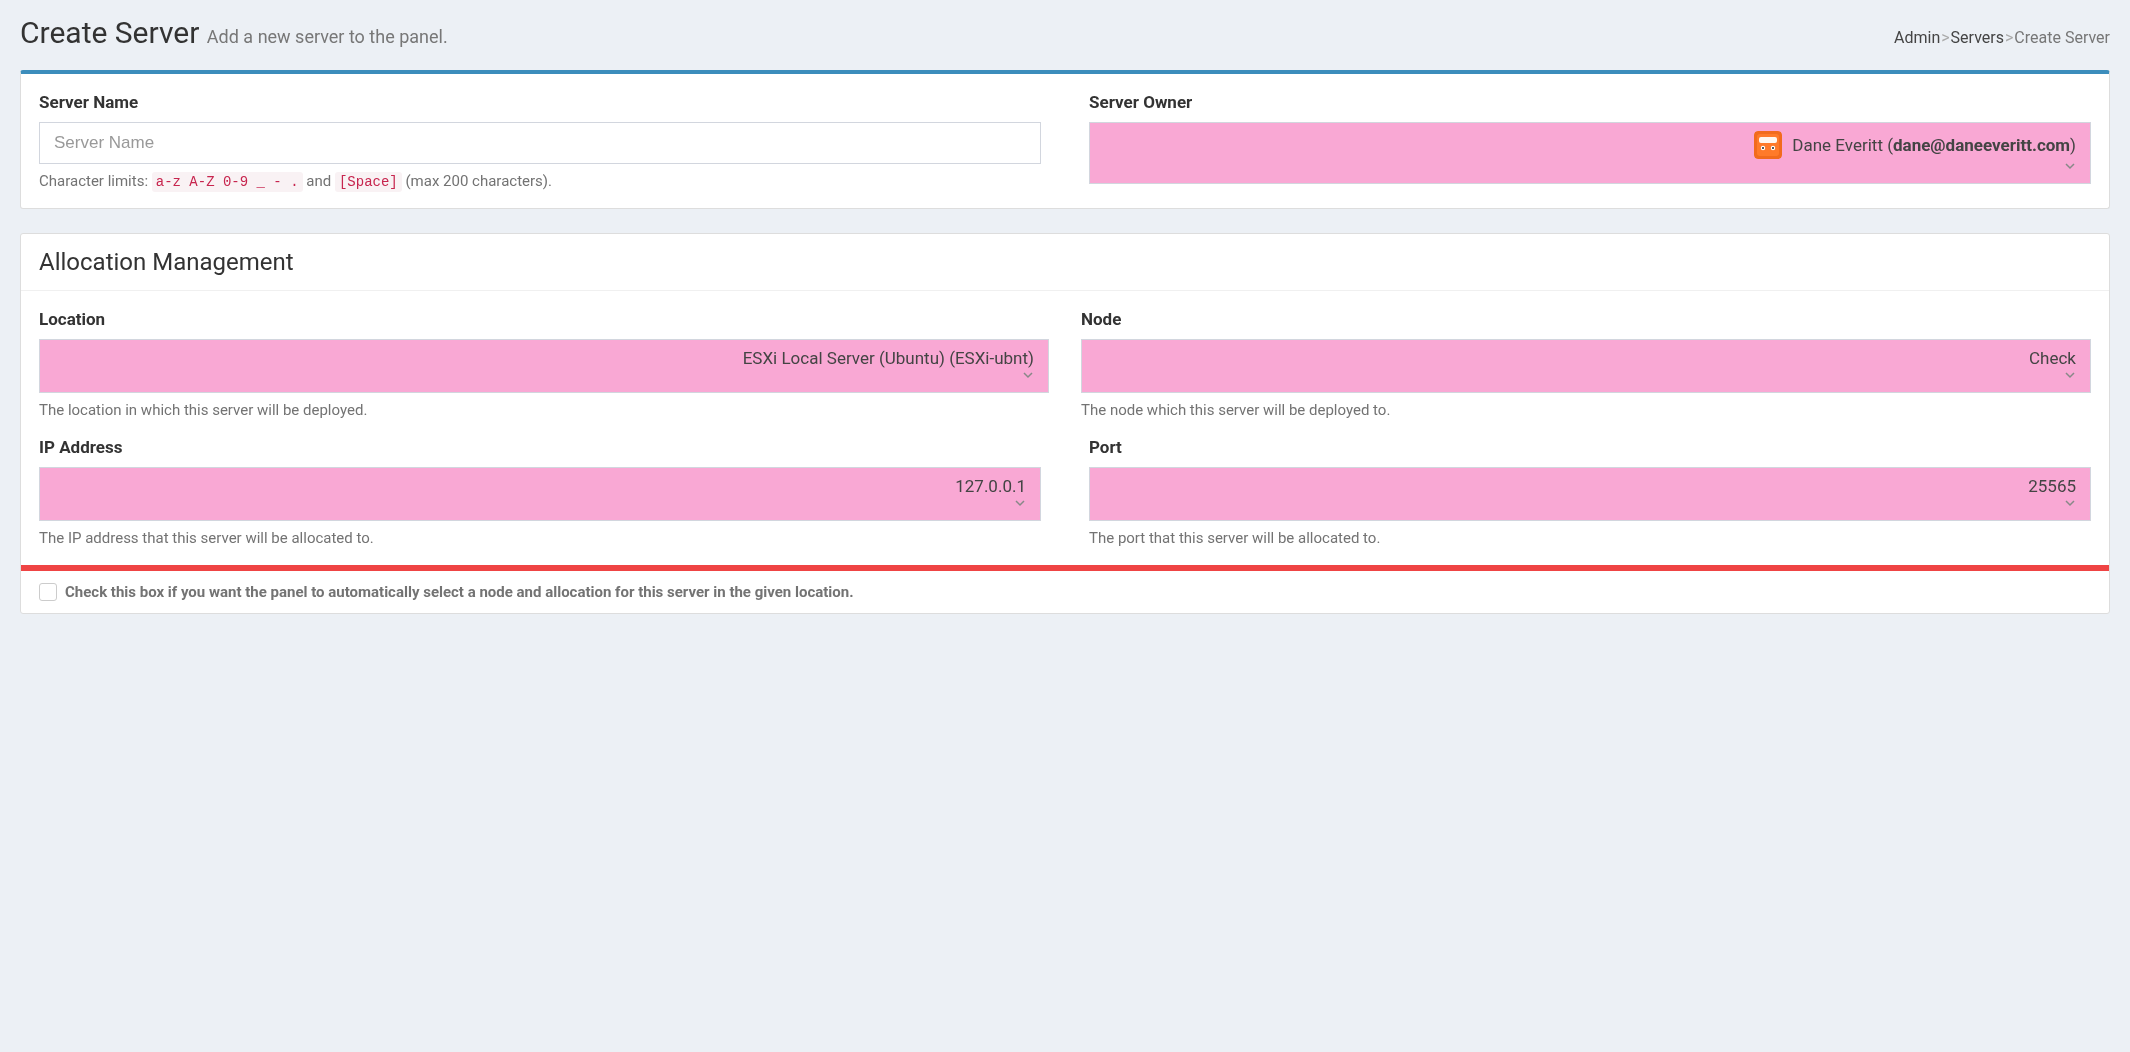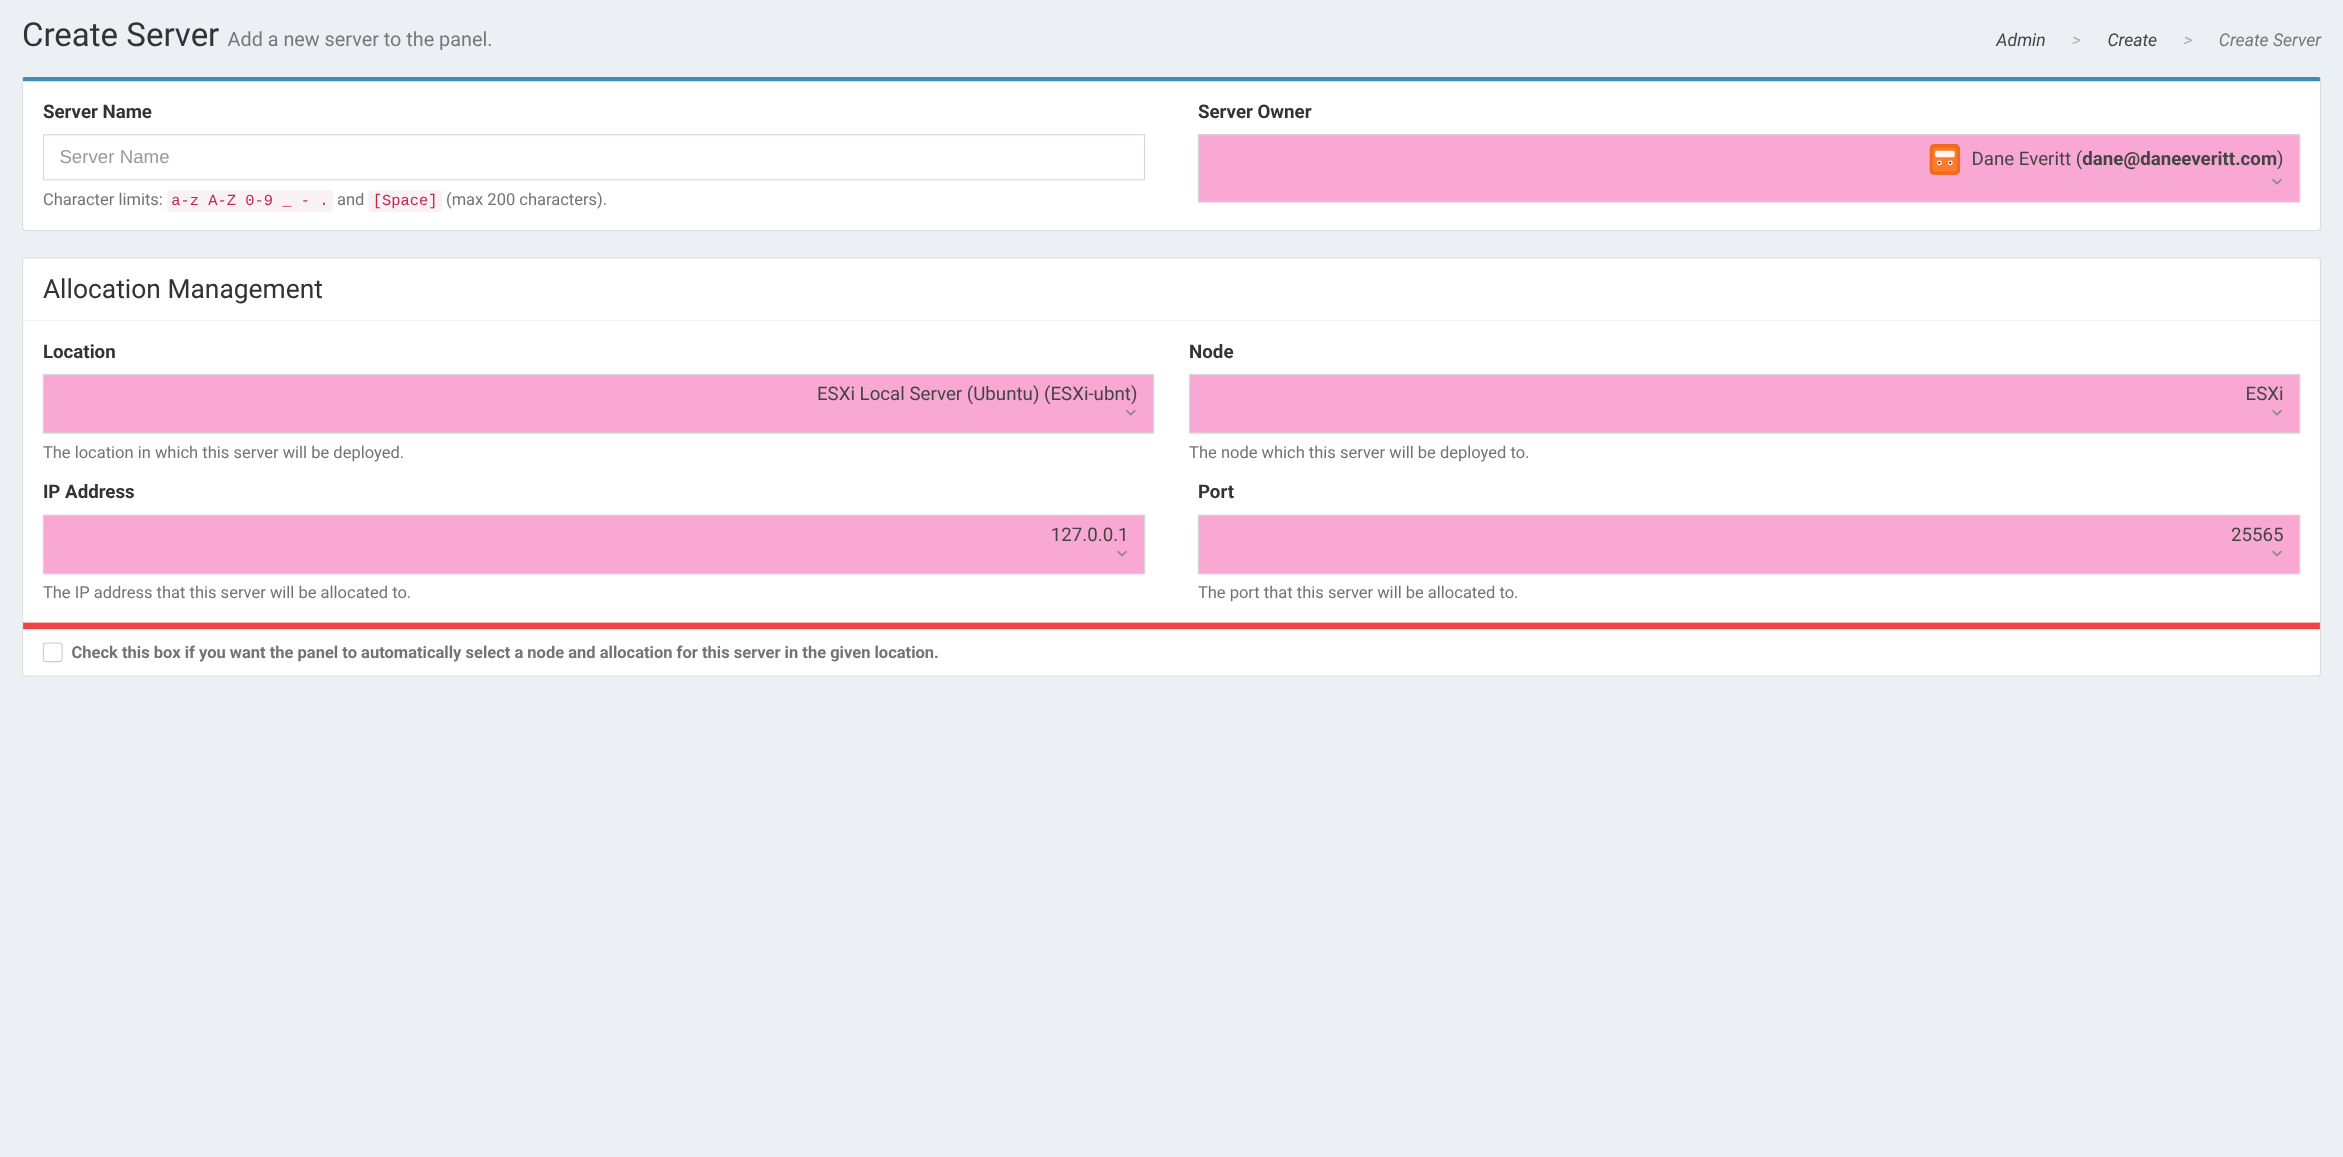--- a/index.html
+++ b/index.html
@@ -36,10 +36,9 @@
     .breadcrumb {
       display: flex;
       align-items: flex-start;
-      gap: 24px;
+      gap: 1px;
       font-size: 16px;
       color: #444;
-      font-style: italic;
     }
     .breadcrumb-item {
       color: #444;

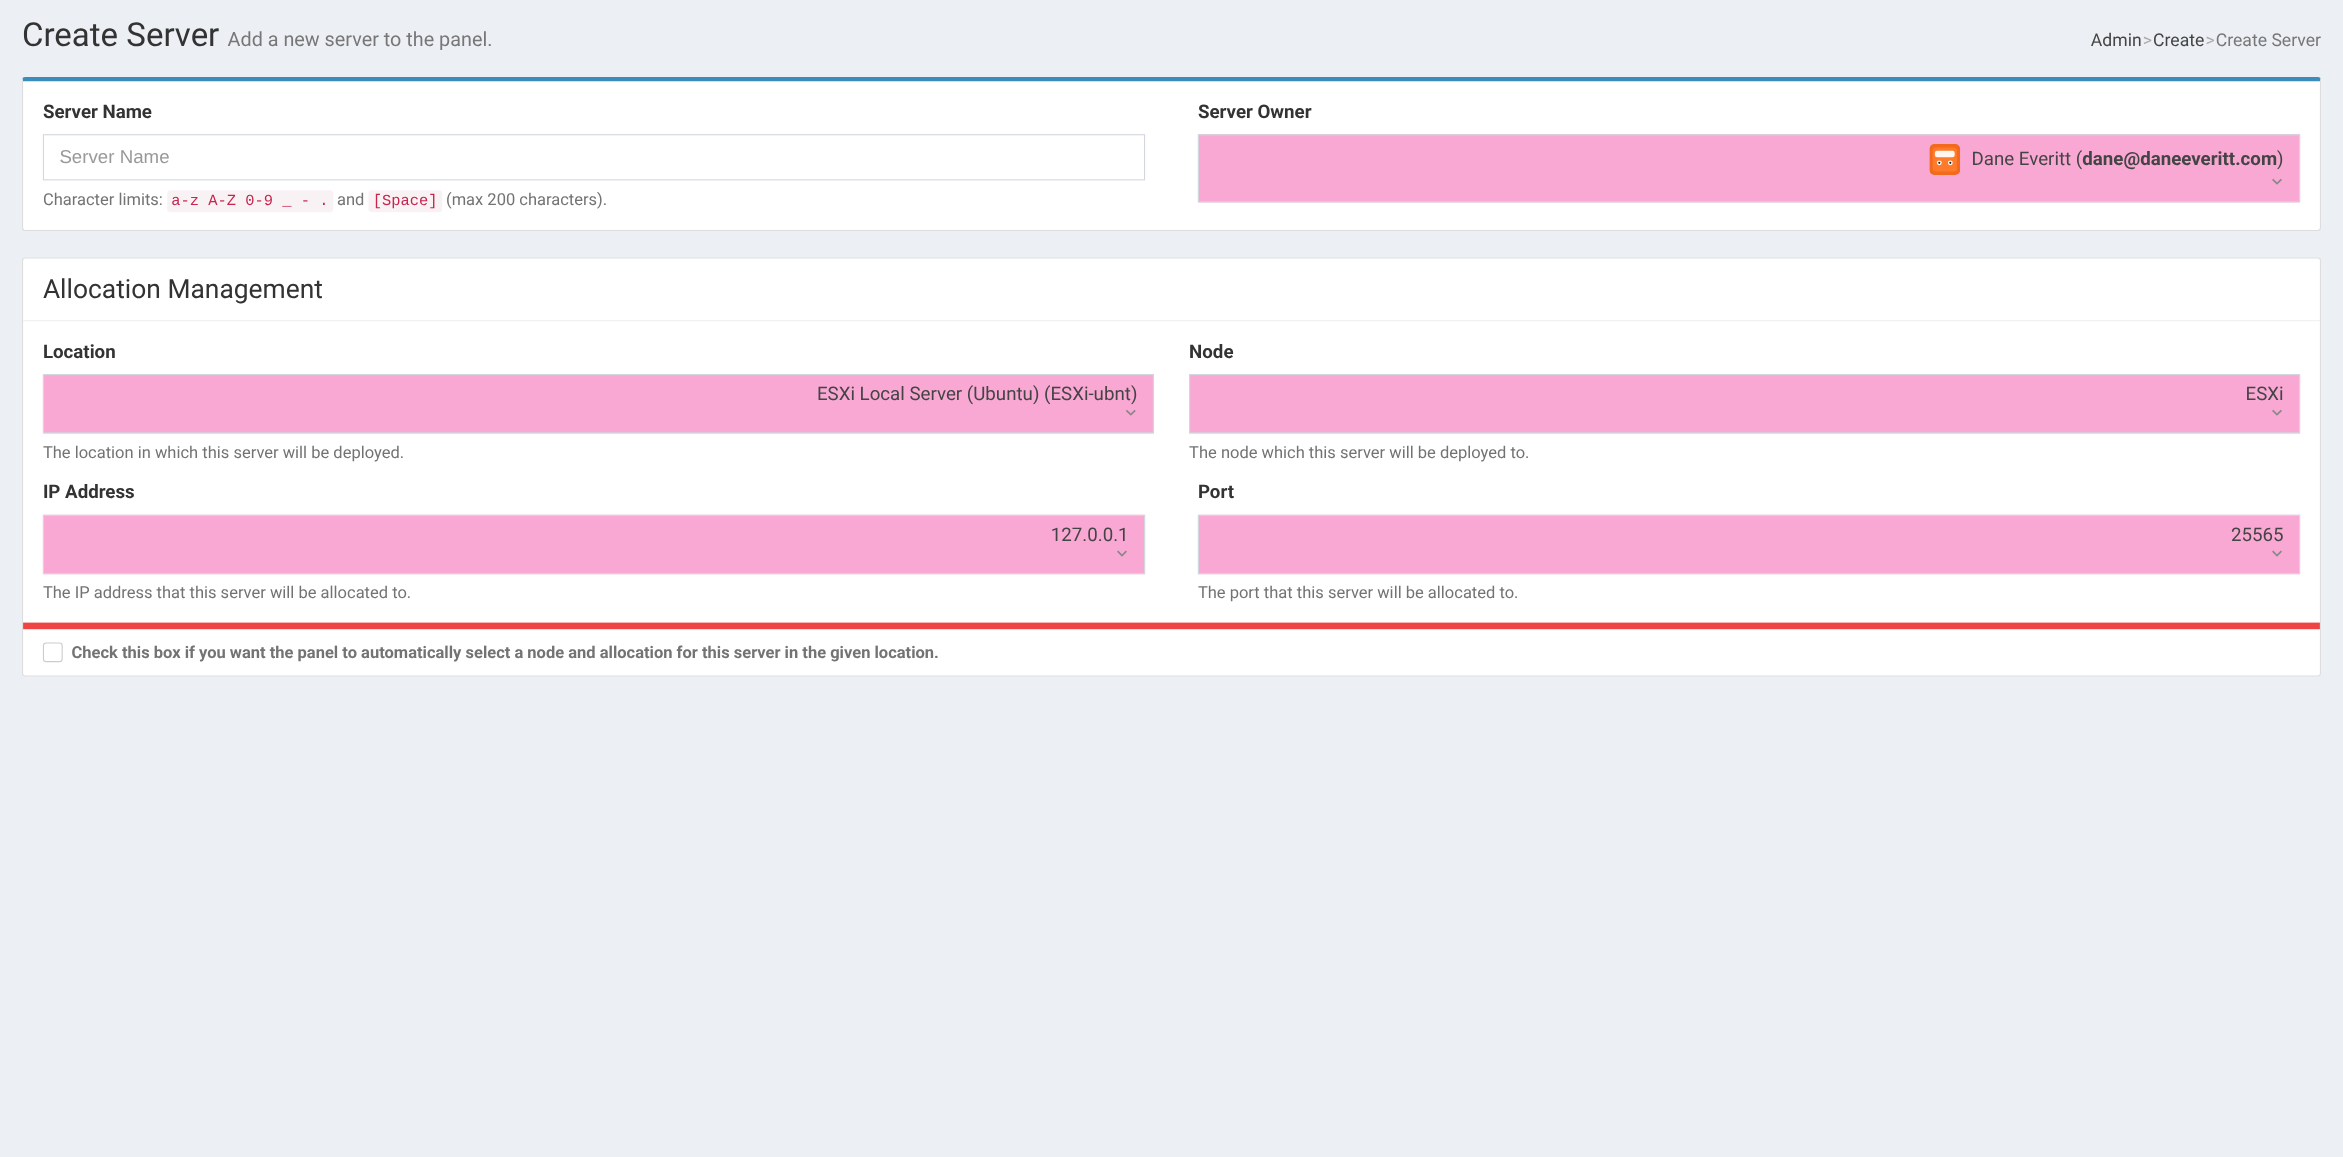--- a/index.html
+++ b/index.html
@@ -180,7 +180,7 @@
     <div class="breadcrumb">
       <span class="breadcrumb-item">Admin</span>
       <span class="breadcrumb-sep">&gt;</span>
-      <span class="breadcrumb-item">Create</span>
+      <span class="breadcrumb-item">Servers</span>
       <span class="breadcrumb-sep">&gt;</span>
       <span class="breadcrumb-item active">Create Server</span>
     </div>

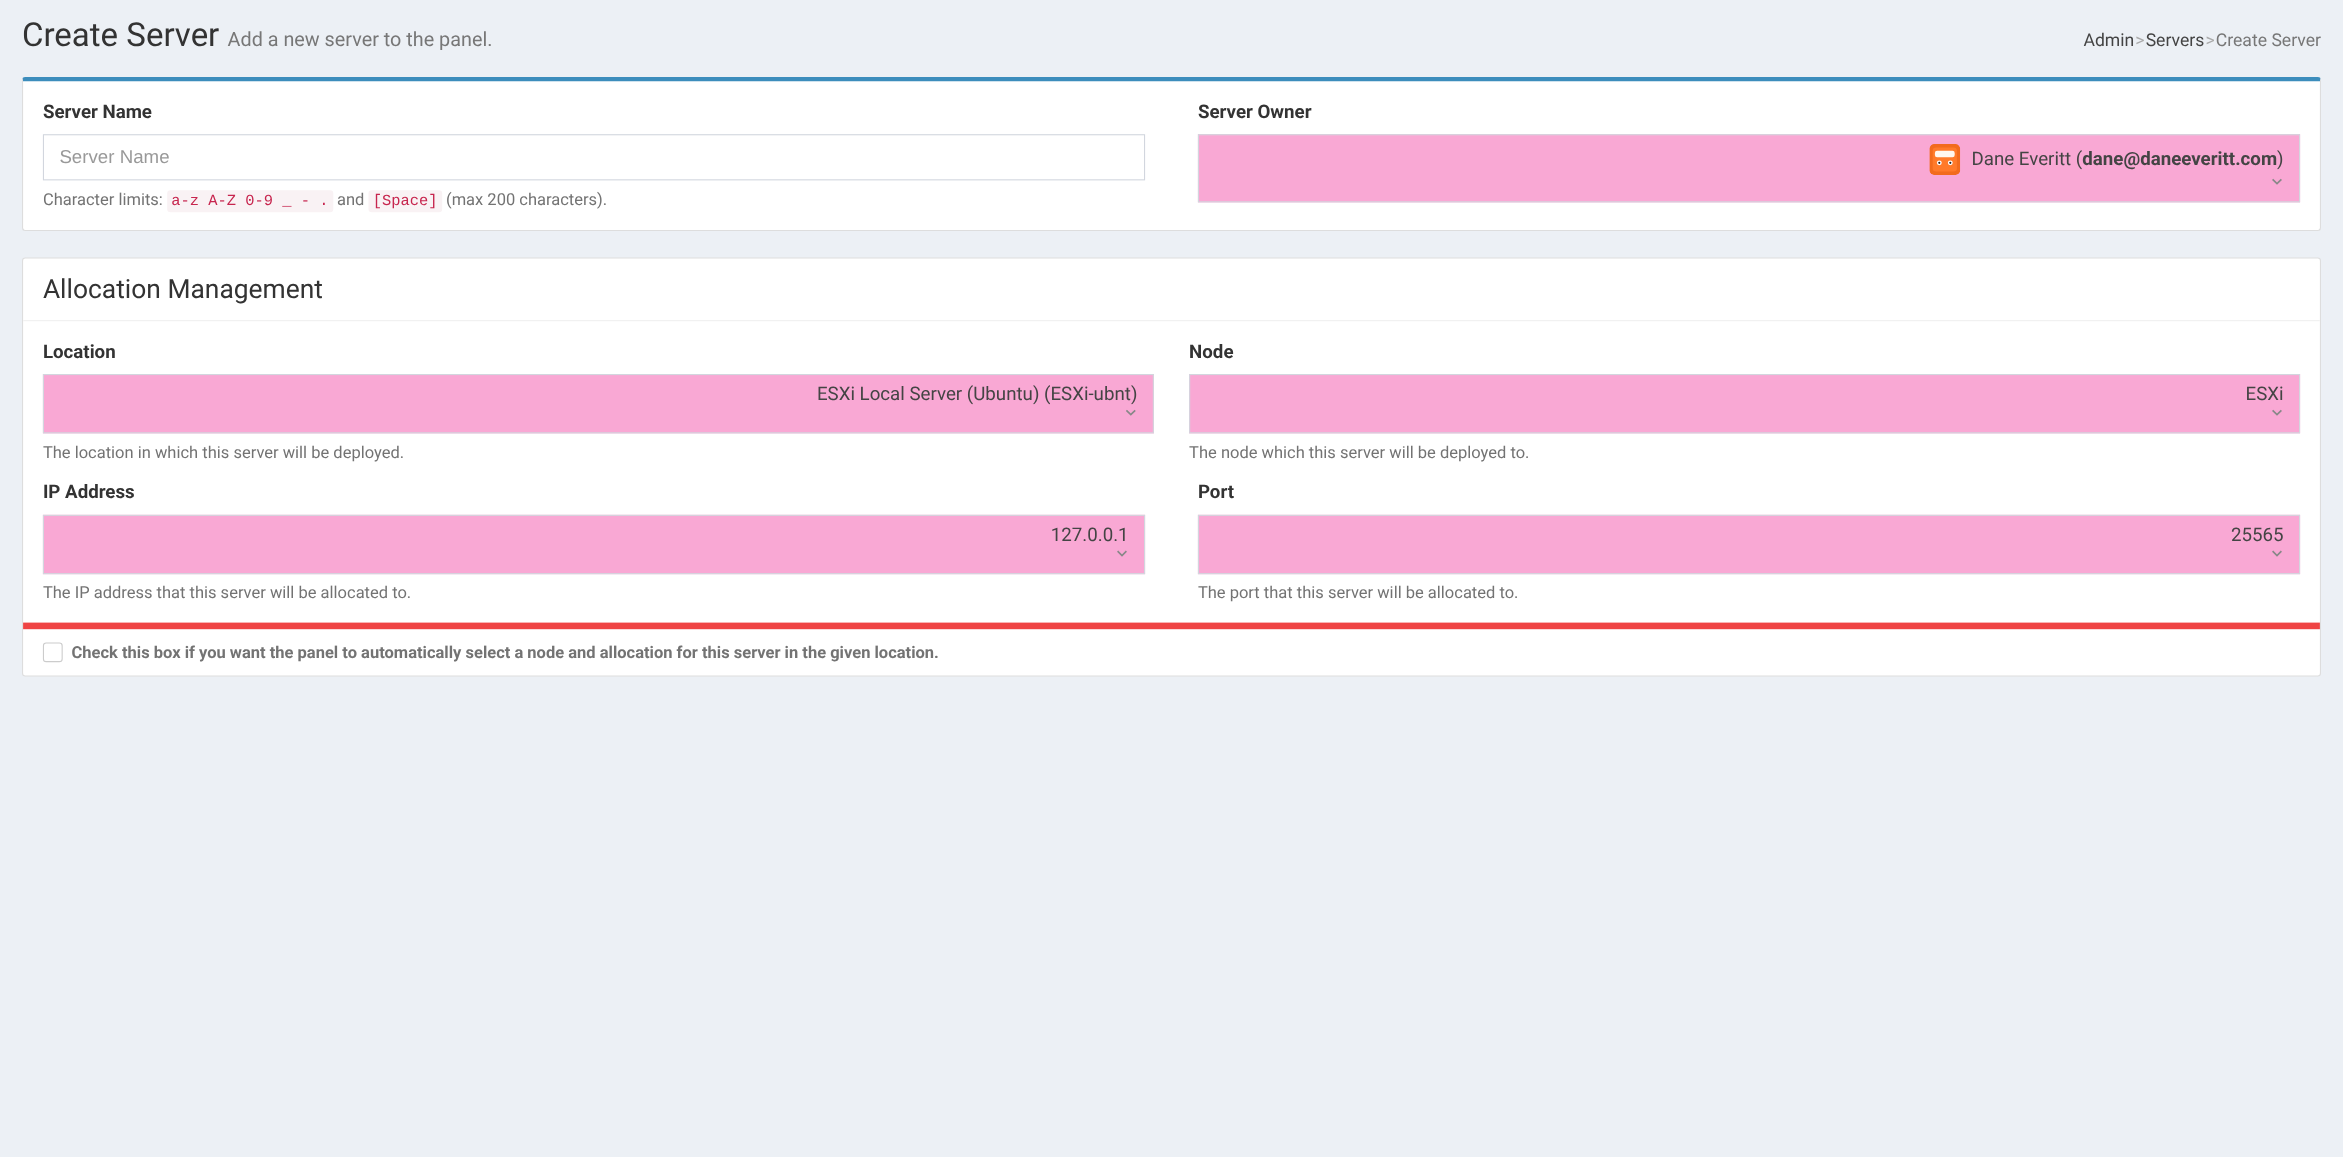--- a/index.html
+++ b/index.html
@@ -245,7 +245,7 @@
         <div class="col">
           <label class="form-label">Node</label>
           <div class="select-wrapper">
-            <div class="select-display">ESXi</div>
+            <div class="select-display">Check</div>
             <span class="select-caret">
               <svg width="12" height="12" viewBox="0 0 12 12">
                   <path d="M2 4 L6 8 L10 4" fill="none" stroke="#888" stroke-width="1.5"></path>

